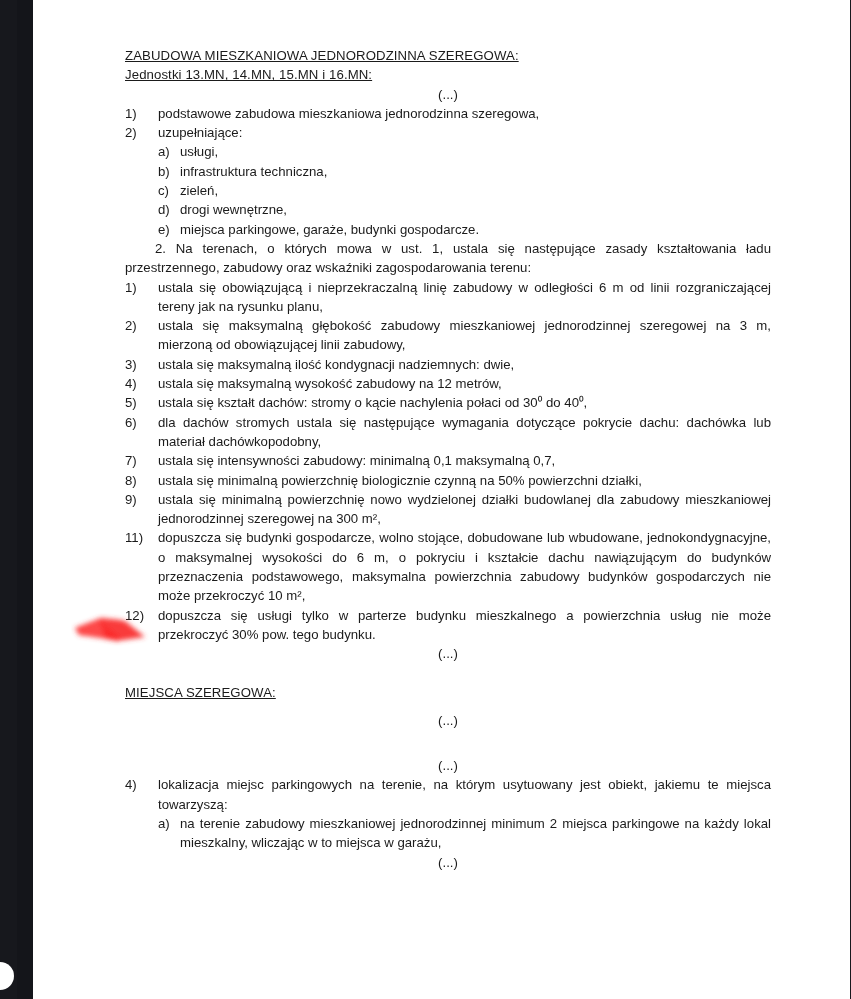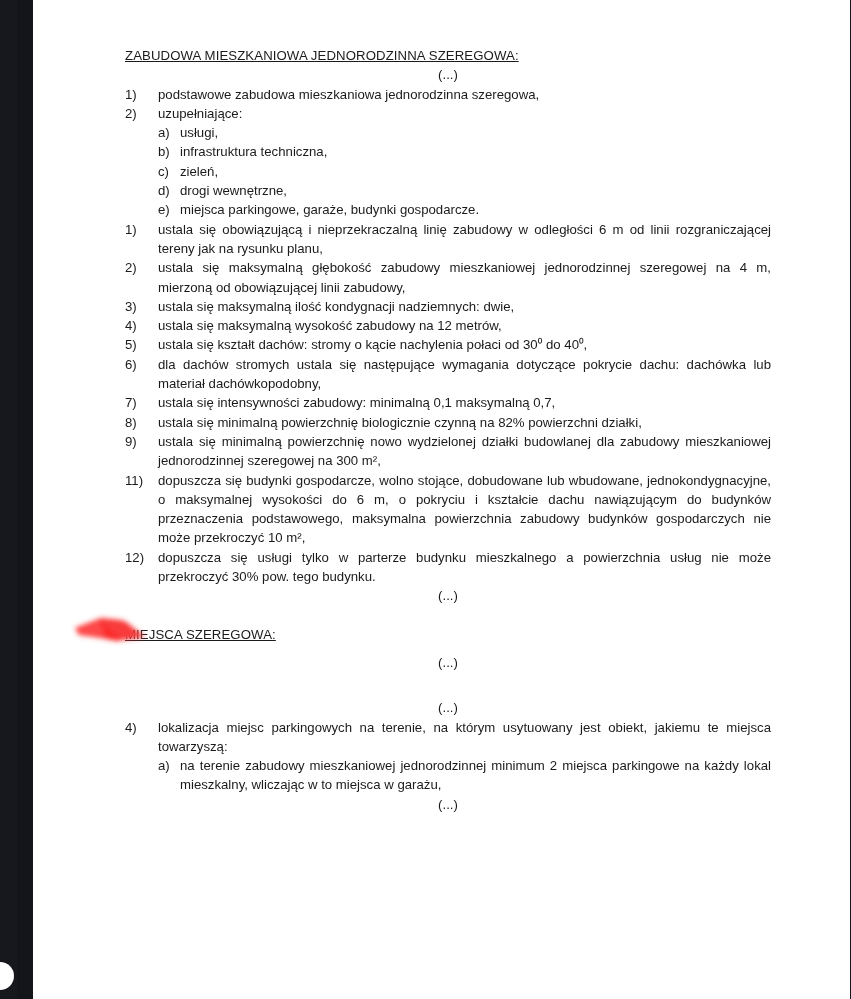--- a/index.html
+++ b/index.html
@@ -148,6 +148,7 @@
     <div class="doc">
 
       <div class="heading">ZABUDOWA MIESZKANIOWA JEDNORODZINNA SZEREGOWA:</div>
+      <div class="heading">Jednostki 13.MN, 14.MN, 15.MN i 16.MN:</div>
 
       <div class="center">(...)</div>
 

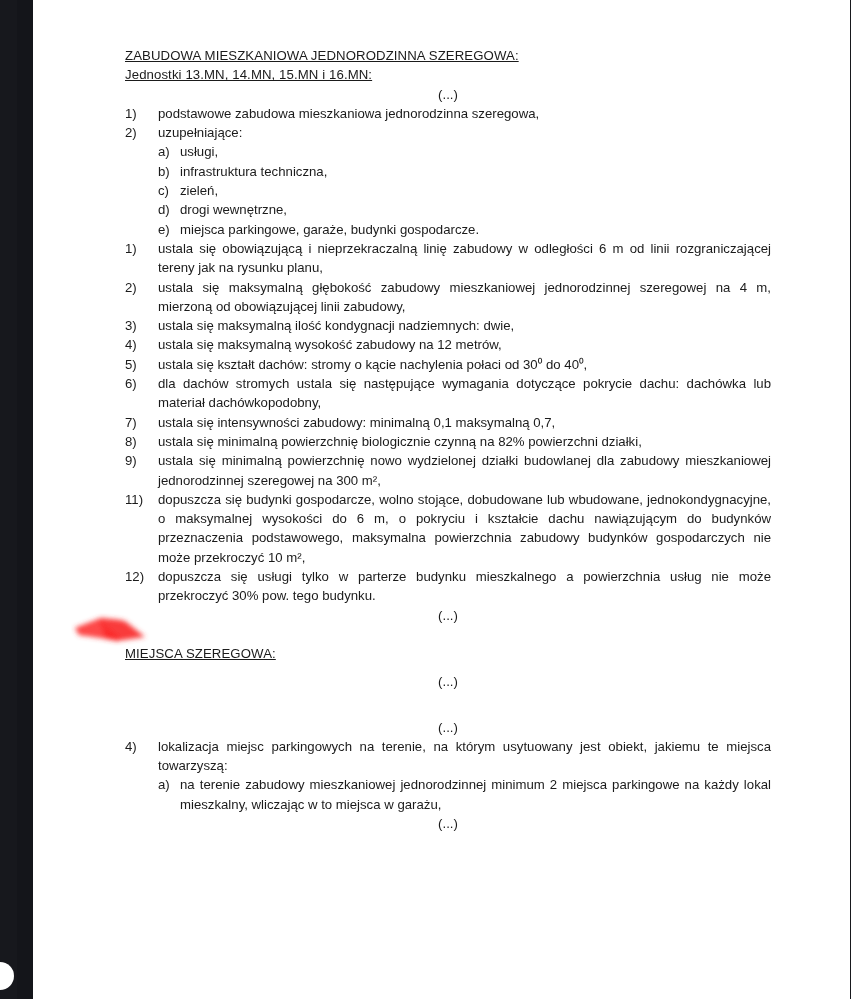--- a/index.html
+++ b/index.html
@@ -183,6 +183,7 @@
         <div class="body">miejsca parkingowe, garaże, budynki gospodarcze.</div>
       </div>
 
+      <div class="para indent">2. Na terenach, o których mowa w ust. 1, ustala się następujące zasady kształtowania ładu przestrzennego, zabudowy oraz wskaźniki zagospodarowania terenu:</div>
 
       <div class="row jfull">
         <div class="marker">1)</div>

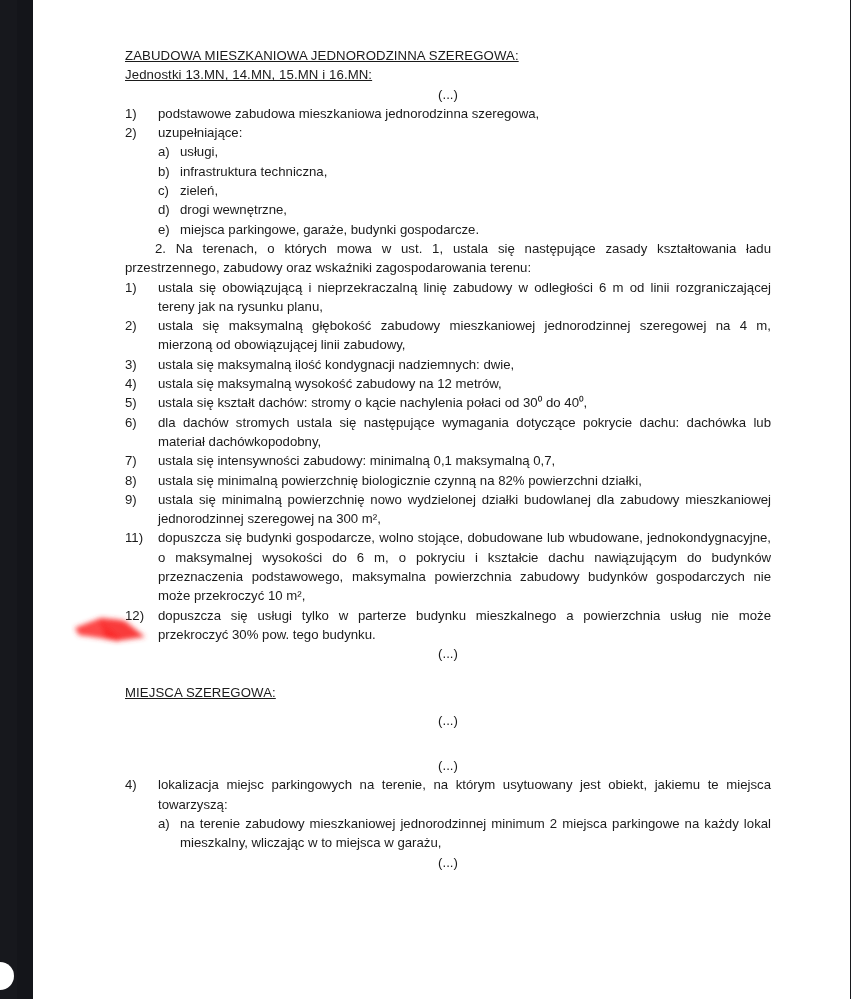--- a/index.html
+++ b/index.html
@@ -191,7 +191,7 @@
       </div>
       <div class="row jfull">
         <div class="marker">2)</div>
-        <div class="body">ustala się maksymalną głębokość zabudowy mieszkaniowej jednorodzinnej szeregowej na 4 m, mierzoną od obowiązującej linii zabudowy,</div>
+        <div class="body">ustala się maksymalną głębokość zabudowy mieszkaniowej jednorodzinnej szeregowej na 3 m, mierzoną od obowiązującej linii zabudowy,</div>
       </div>
       <div class="row">
         <div class="marker">3)</div>

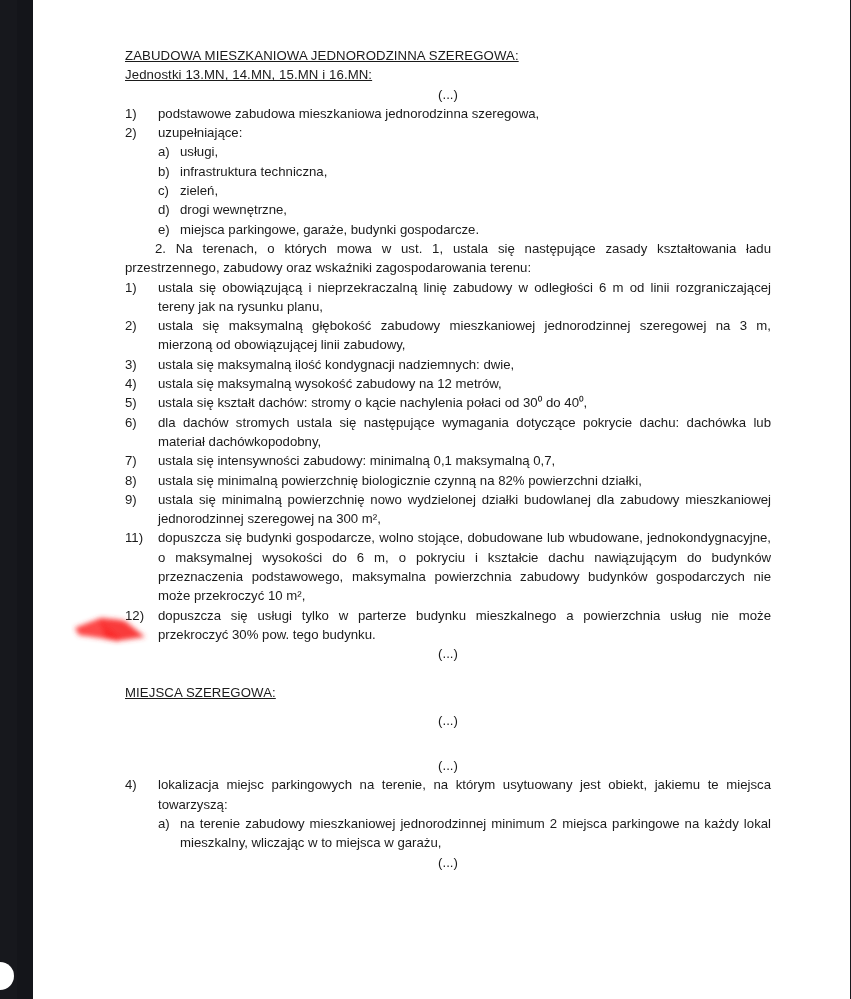--- a/index.html
+++ b/index.html
@@ -215,7 +215,7 @@
       </div>
       <div class="row">
         <div class="marker">8)</div>
-        <div class="body">ustala się minimalną powierzchnię biologicznie czynną na 82% powierzchni działki,</div>
+        <div class="body">ustala się minimalną powierzchnię biologicznie czynną na 50% powierzchni działki,</div>
       </div>
       <div class="row jfull">
         <div class="marker">9)</div>

